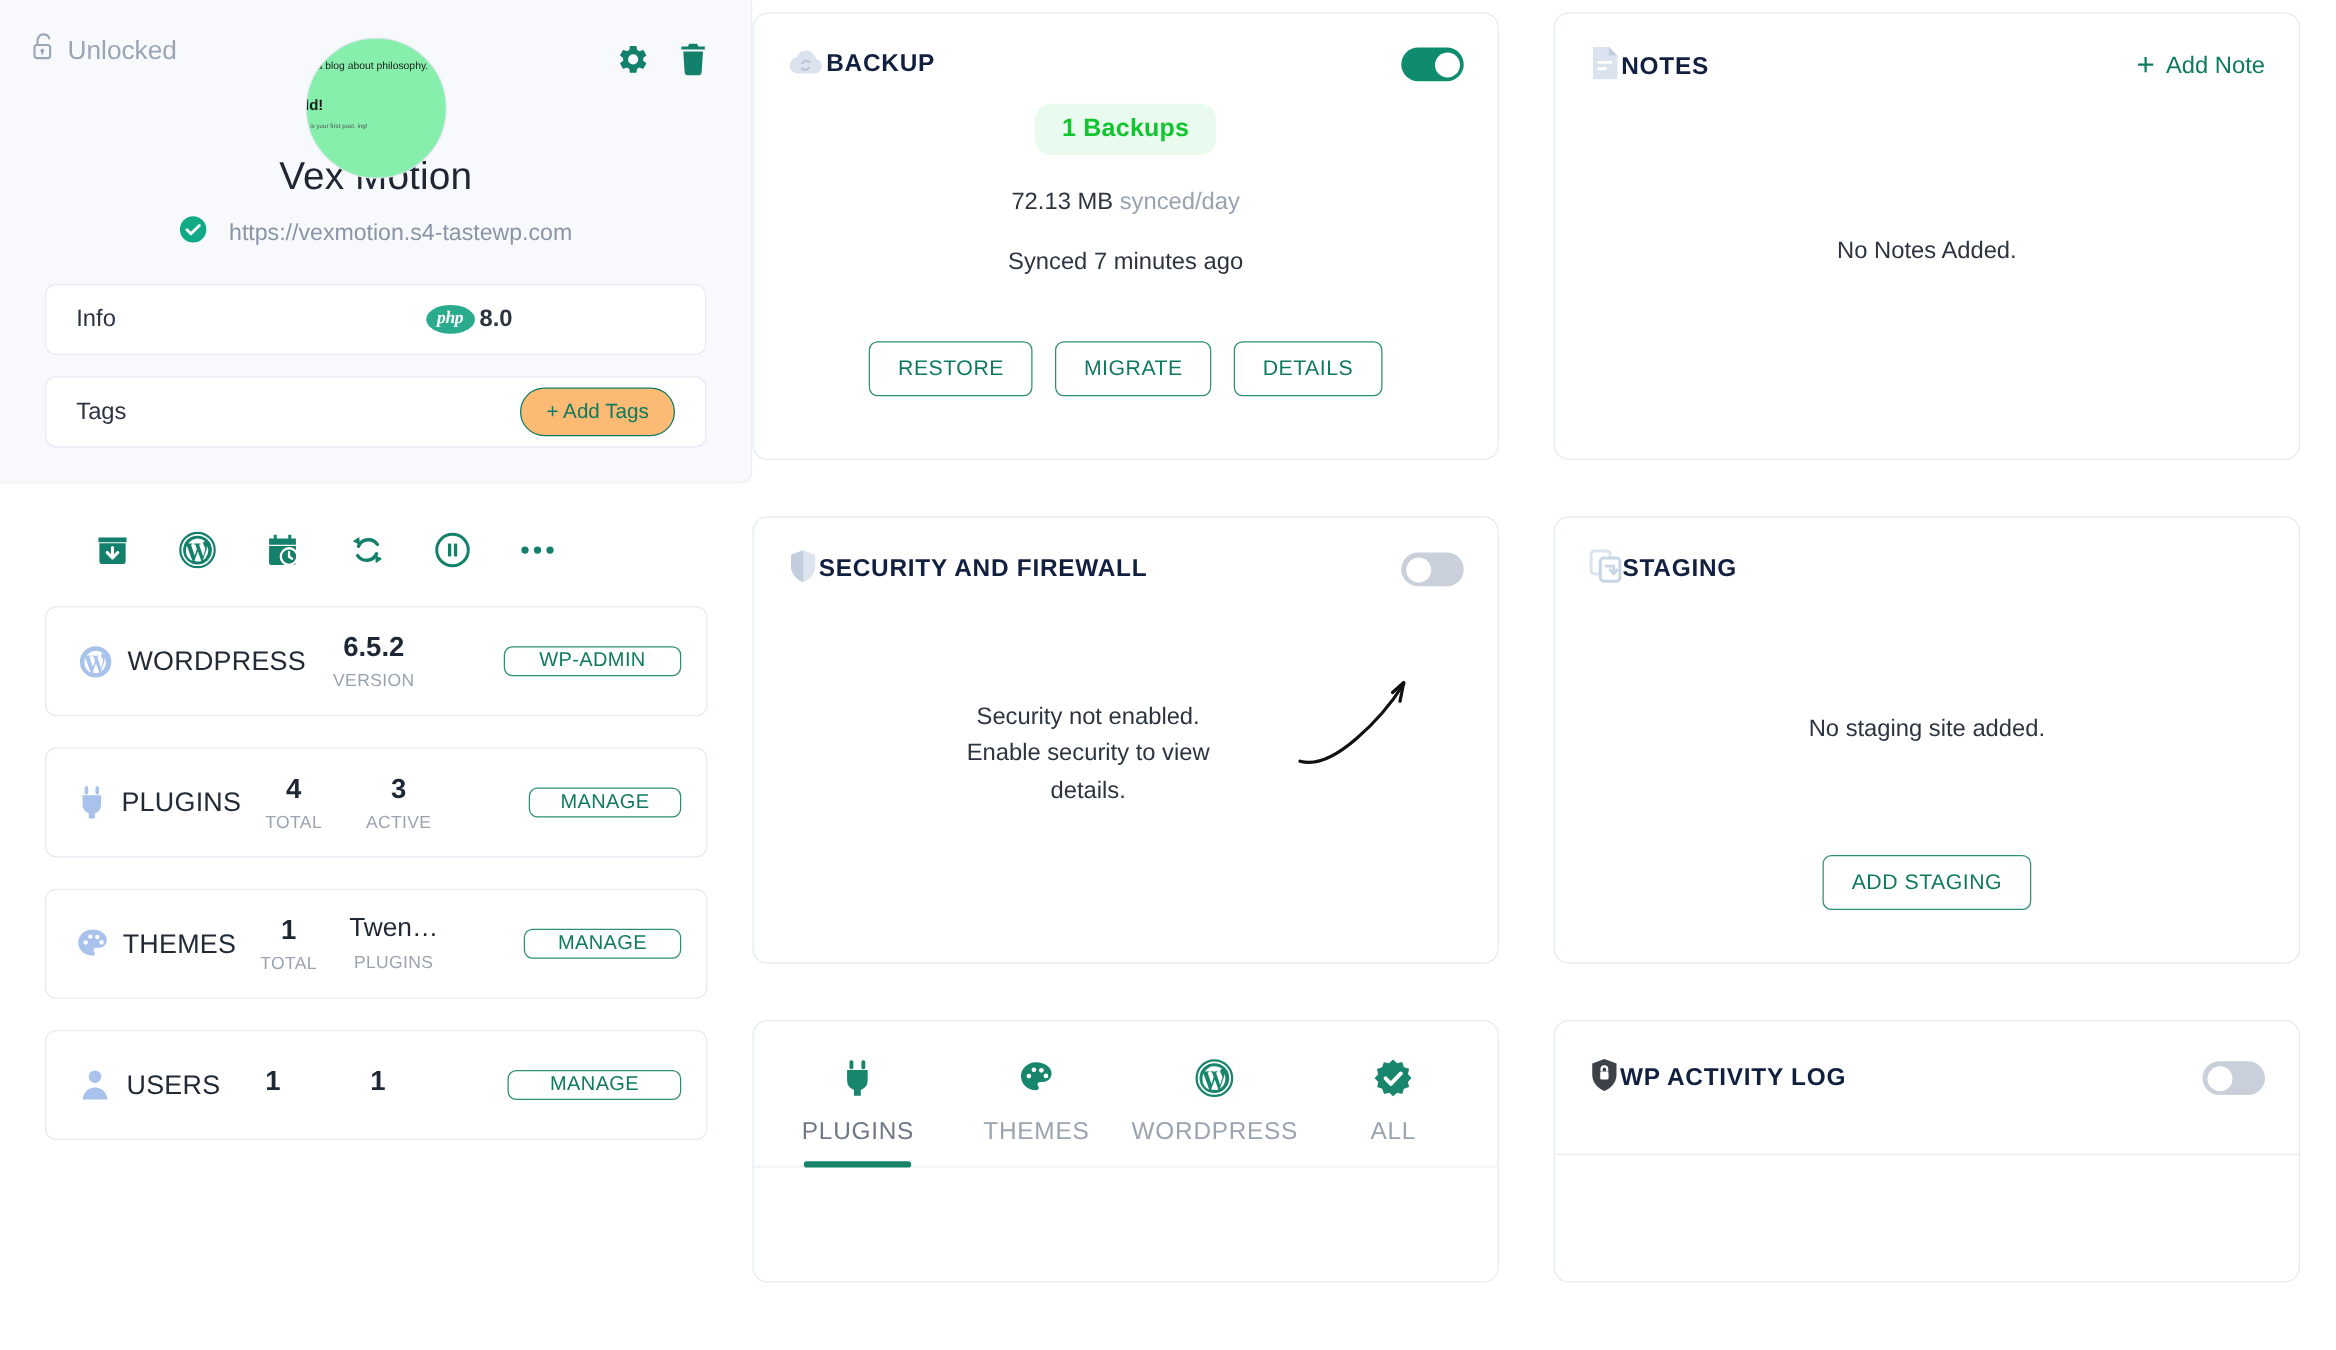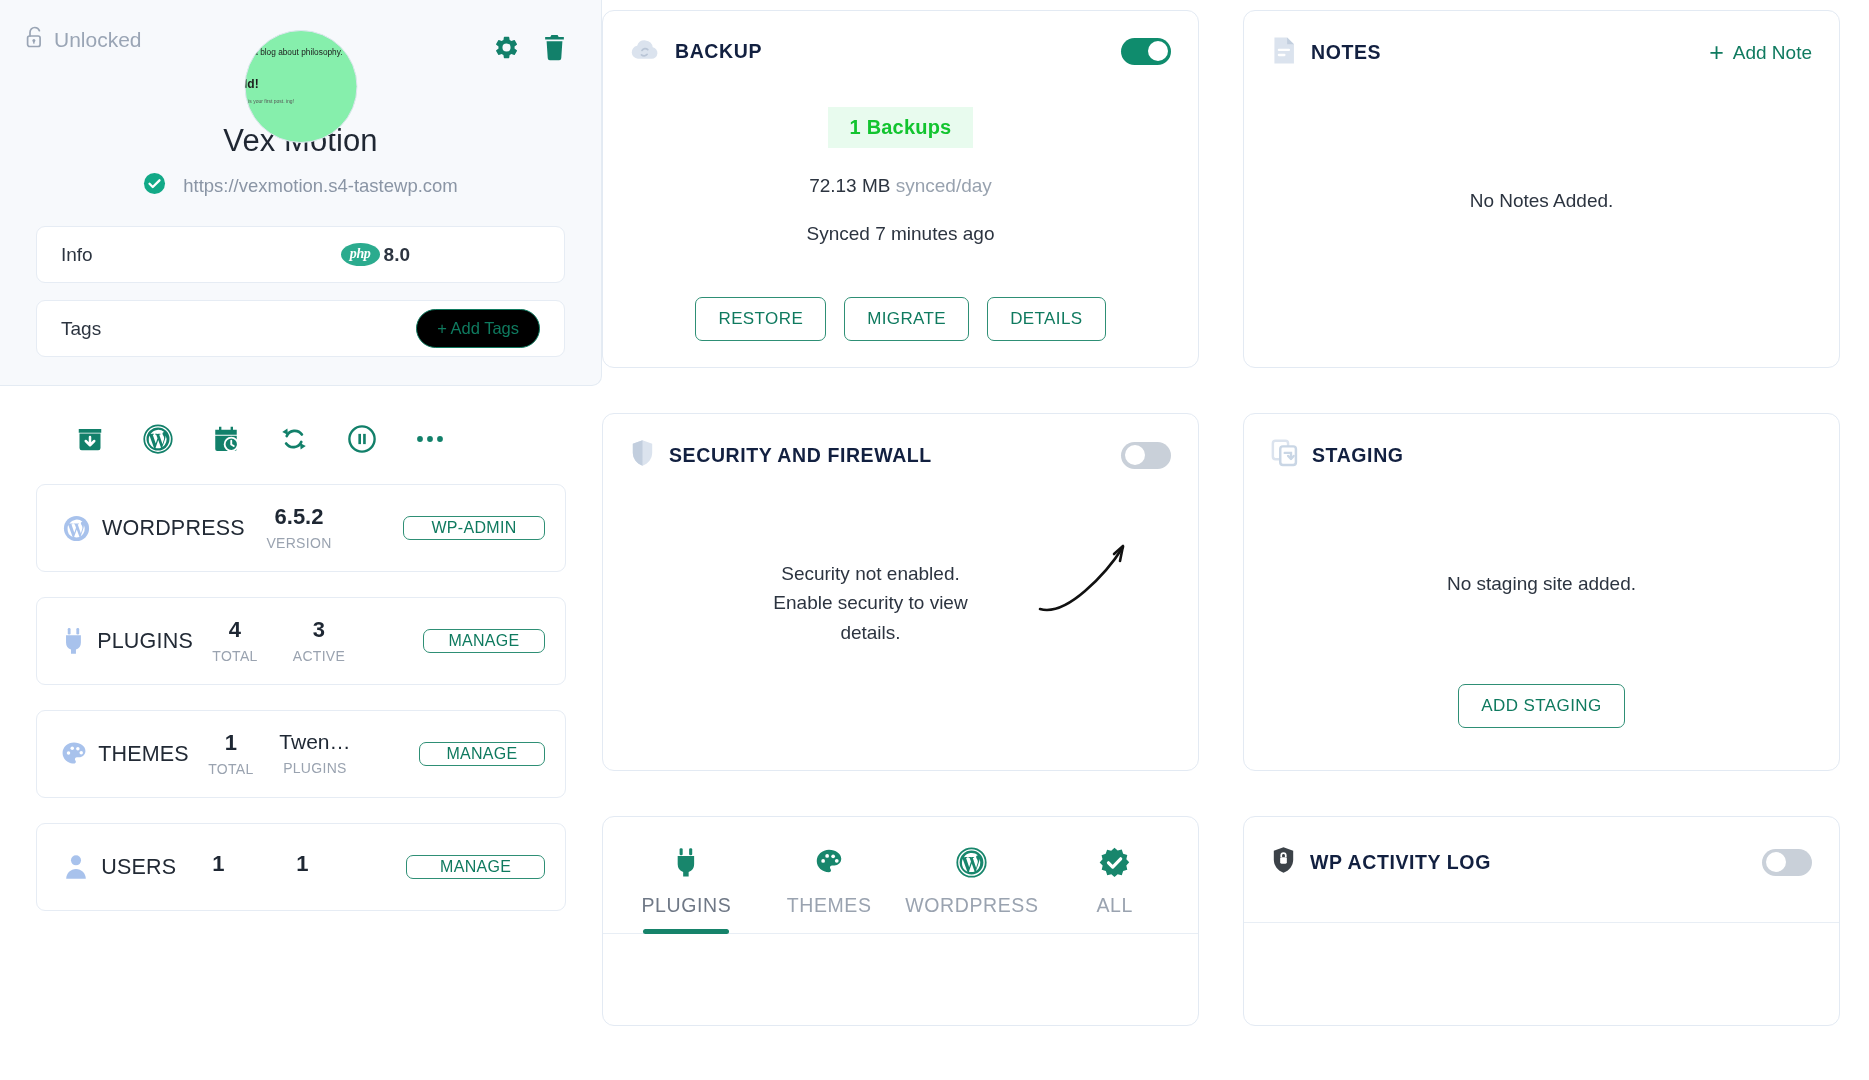--- a/index.html
+++ b/index.html
@@ -191,7 +191,6 @@
     display: flex;
     align-items: center;
     padding: 25px 27px 0 27px;
-    gap: 14px;
   }
   .card-title {
     font-size: 19.5px;

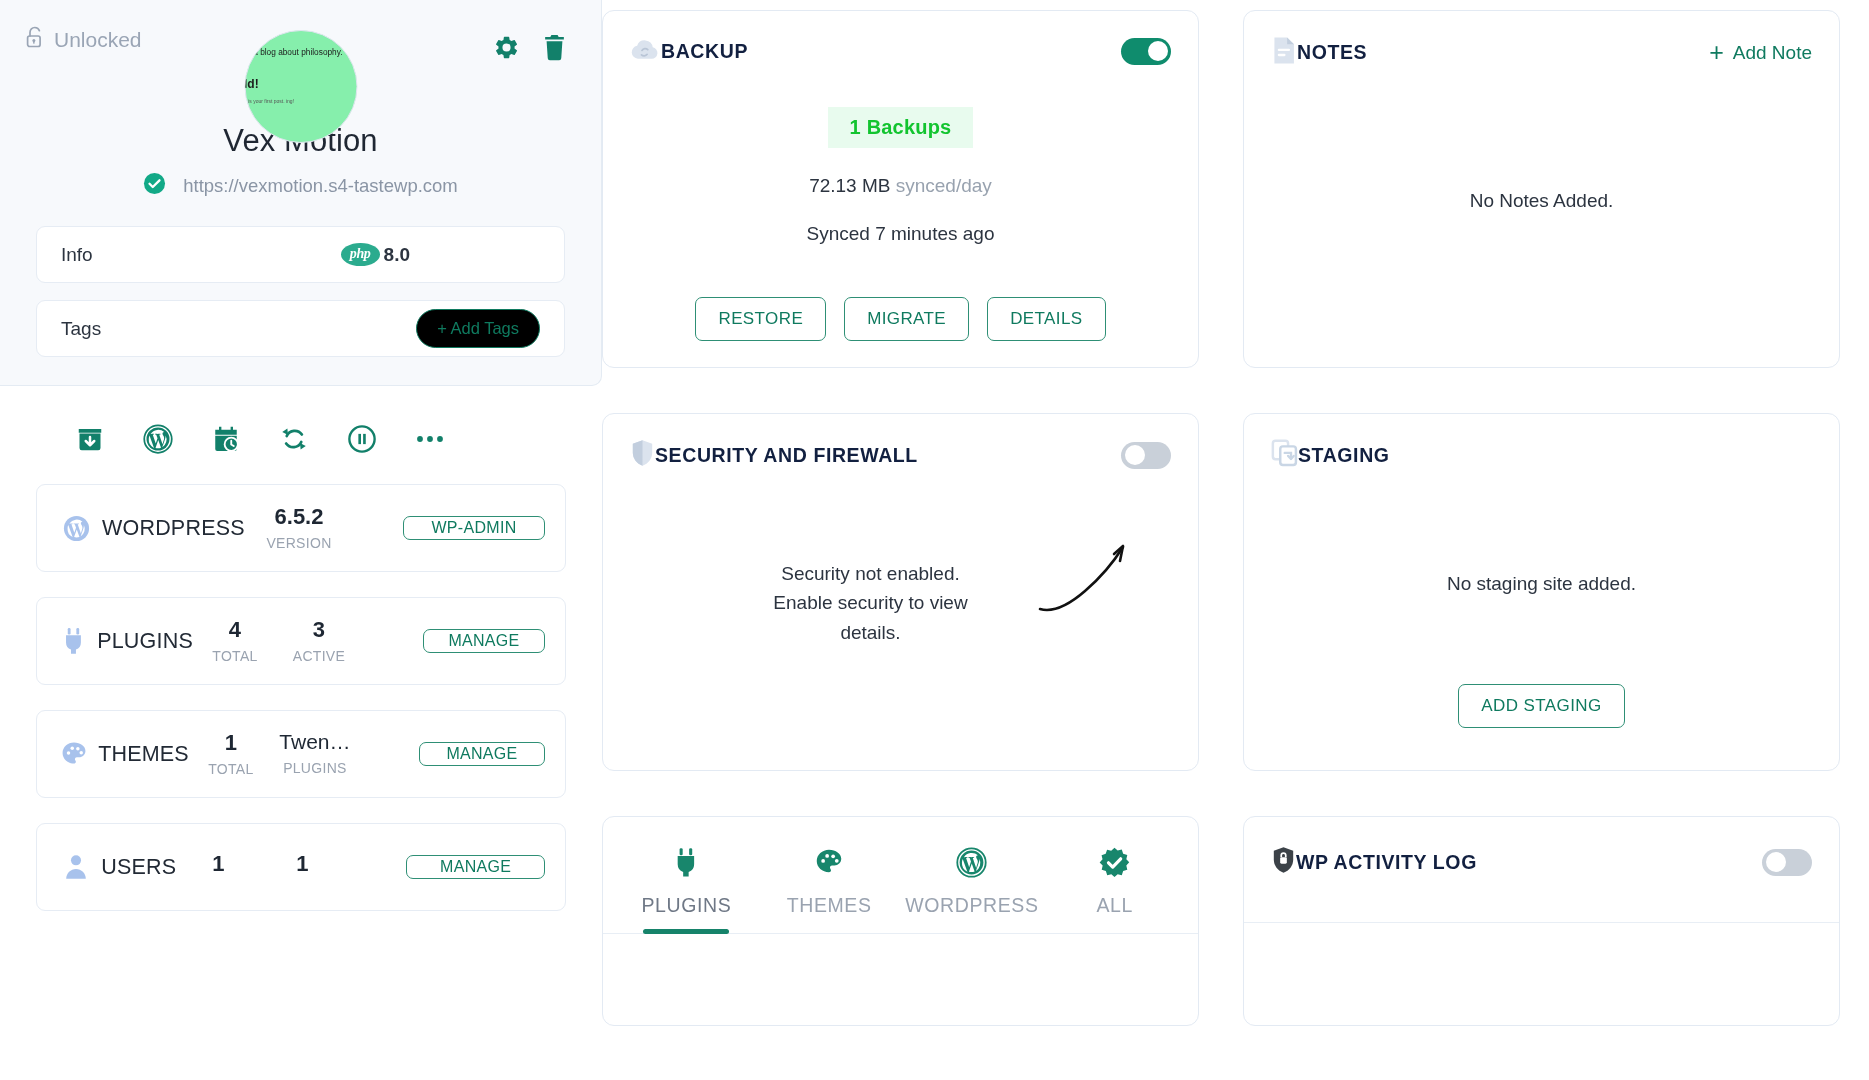--- a/index.html
+++ b/index.html
@@ -222,10 +222,10 @@
   
   .backup-card { height: 358px; }
   .backup-badge {
-    display: block; margin: 41px auto 0;
+    display: block; margin: 16px auto 0;
     background: #e8fbee; color: #12c42f;
     font-size: 20px; font-weight: 700;
-    padding: 9px 22px; border-radius: 0;
+    padding: 9px 22px; border-radius: 13px;
     width: fit-content; letter-spacing: .2px;
   }
   .backup-size {

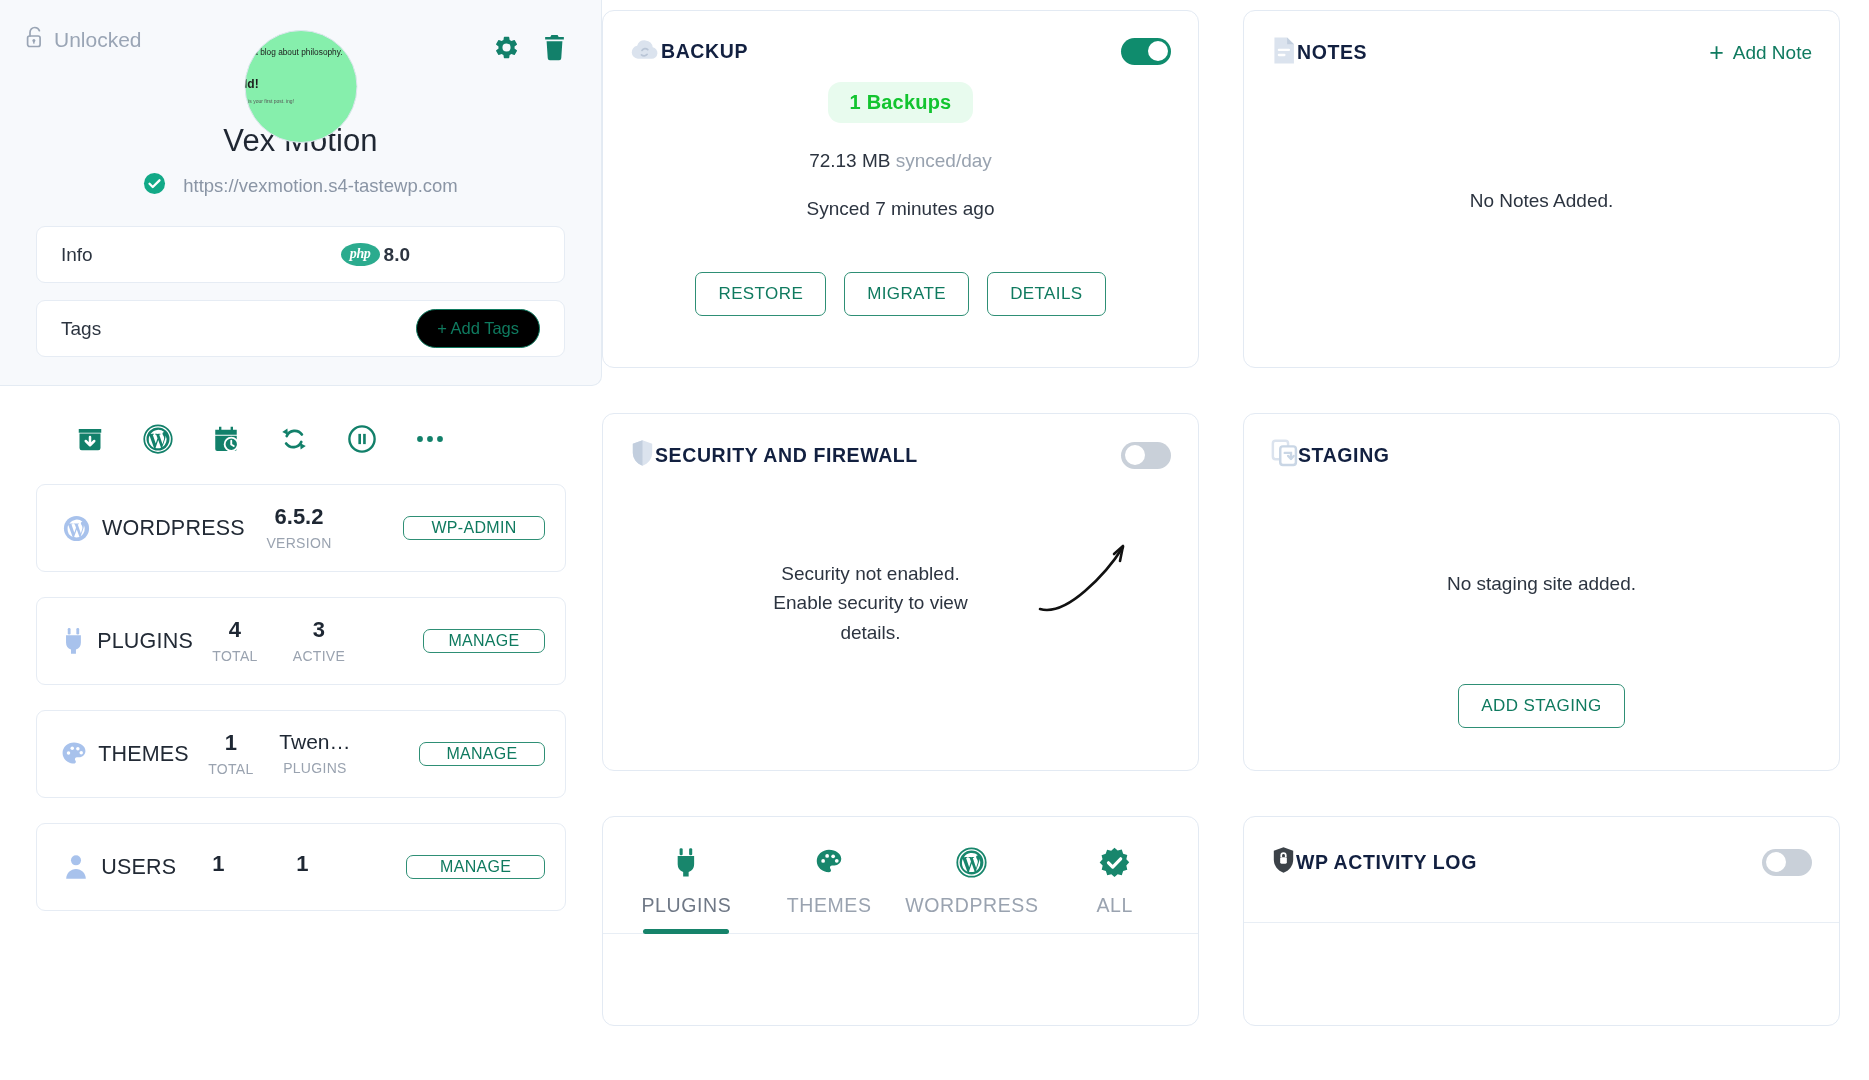--- a/index.html
+++ b/index.html
@@ -116,7 +116,7 @@
   .add-tags-btn {
     border: 1.4px solid #0f7a5f;
     color: #0f7a5f;
-    background: #000000;
+    background: #fdba74;
     border-radius: 20px;
     font-size: 16.5px;
     padding: 9px 20px;

